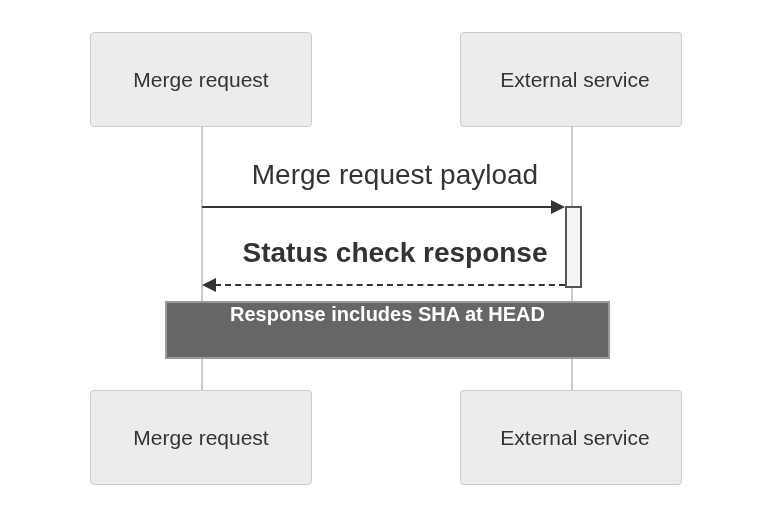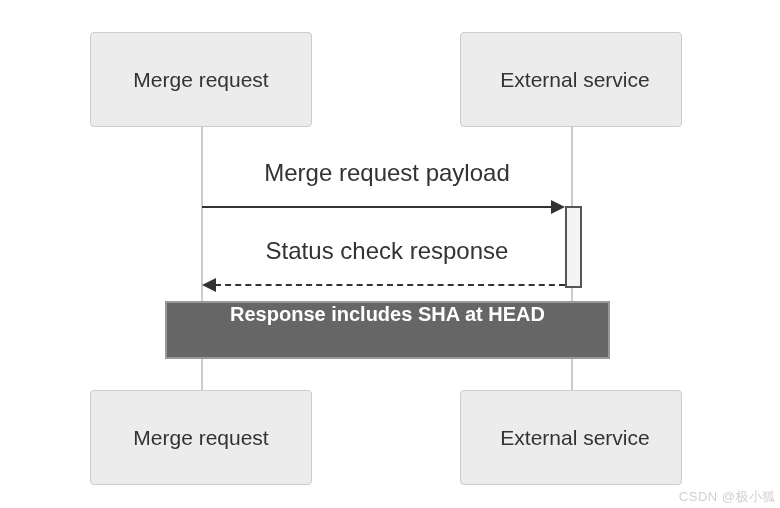--- a/index.html
+++ b/index.html
@@ -46,10 +46,10 @@
   
   .msg-label {
     position: absolute;
-    left: 202px;
+    left: 210px;
     width: 370px;
     text-align: center;
-    font-size: 24px;
+    font-size: 28px;
     color: #333333;
     white-space: nowrap;
   }

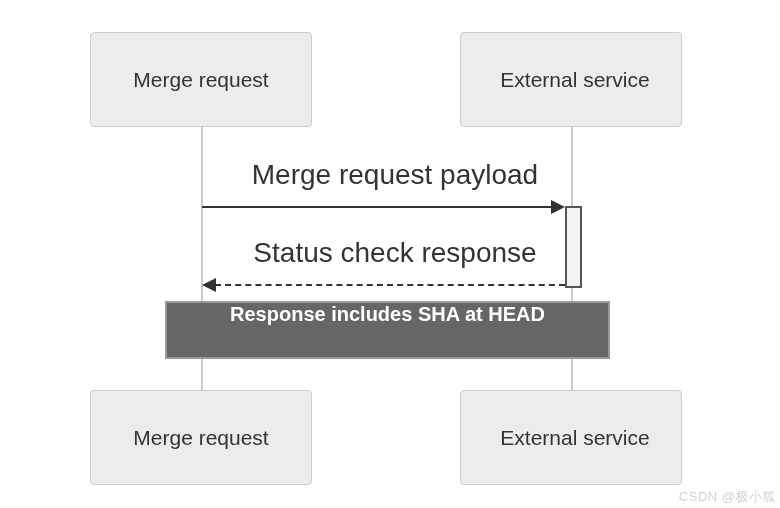--- a/index.html
+++ b/index.html
@@ -54,7 +54,7 @@
     white-space: nowrap;
   }
   .msg-label.first  { top: 159px; }
-  .msg-label.second { top: 237px; }
+  .msg-label.second { top: 237px; font-weight: bold; }
 
   
   .arrow-line-solid {

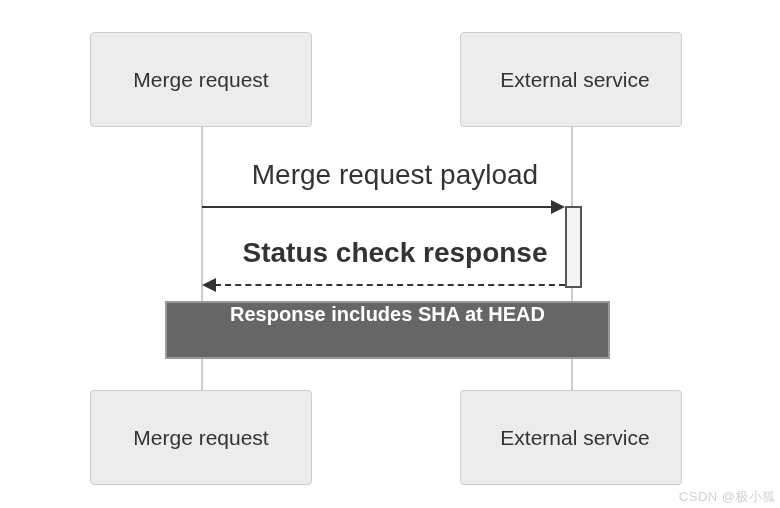--- a/index.html
+++ b/index.html
@@ -169,7 +169,6 @@
     <span>External service</span>
   </div>
 
-  <div class="watermark">CSDN @极小狐</div>
 
 </div>
 

